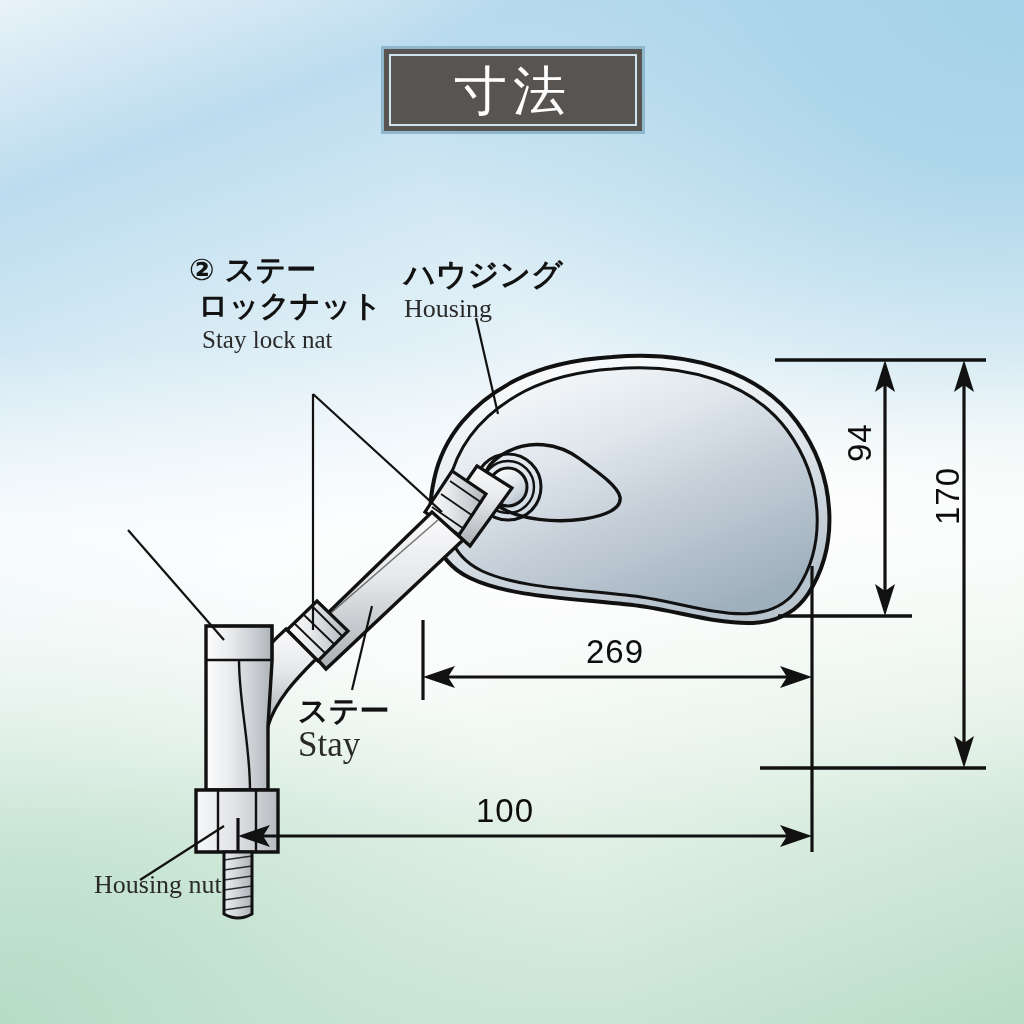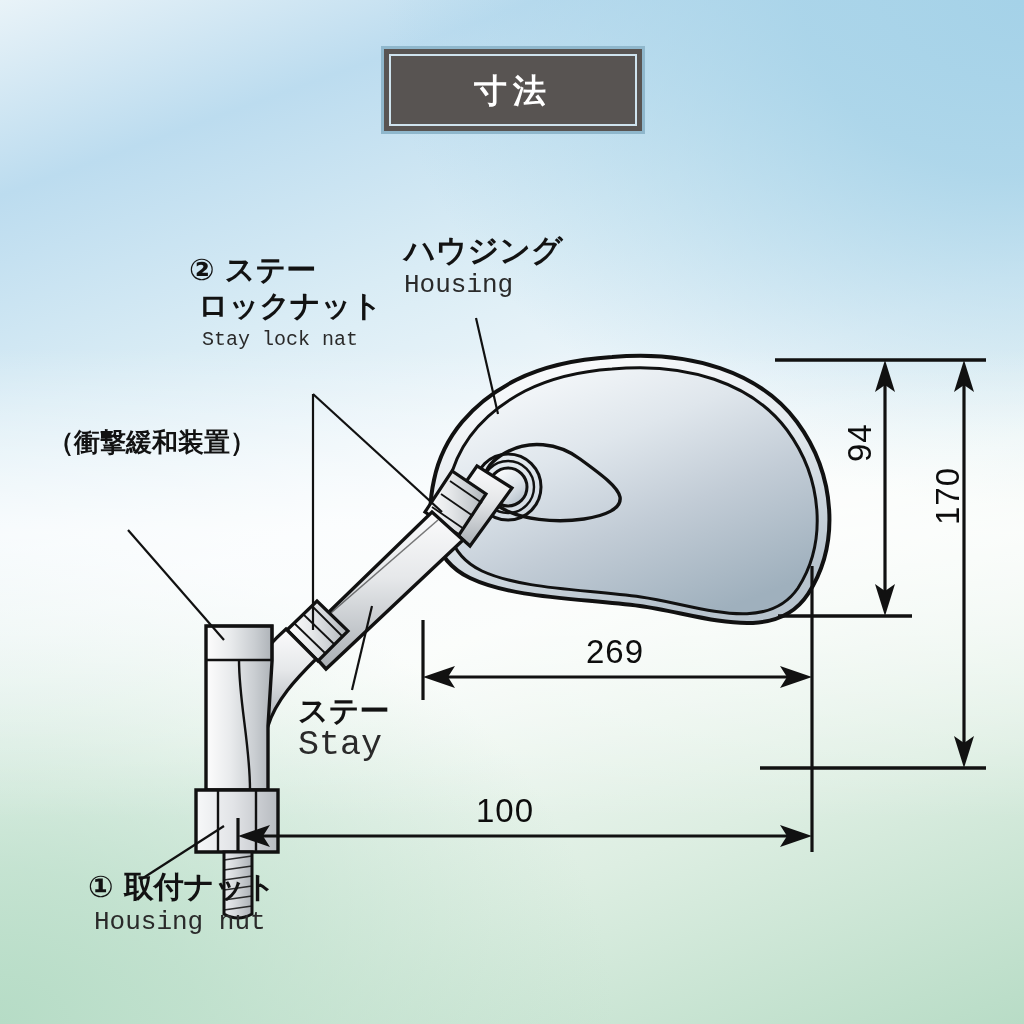--- a/index.html
+++ b/index.html
@@ -49,7 +49,7 @@
     border:2px solid #cfe3ee;box-sizing:border-box;pointer-events:none;
   }
   #title-text{
-    position:relative;color:#ffffff;font-weight:bold;font-size:33px;
+    position:relative;color:#ffffff;font-weight:normal;font-size:53px;
     letter-spacing:6px;line-height:1;z-index:2;
     font-family:"DejaVu Sans","Liberation Sans",sans-serif;
   }

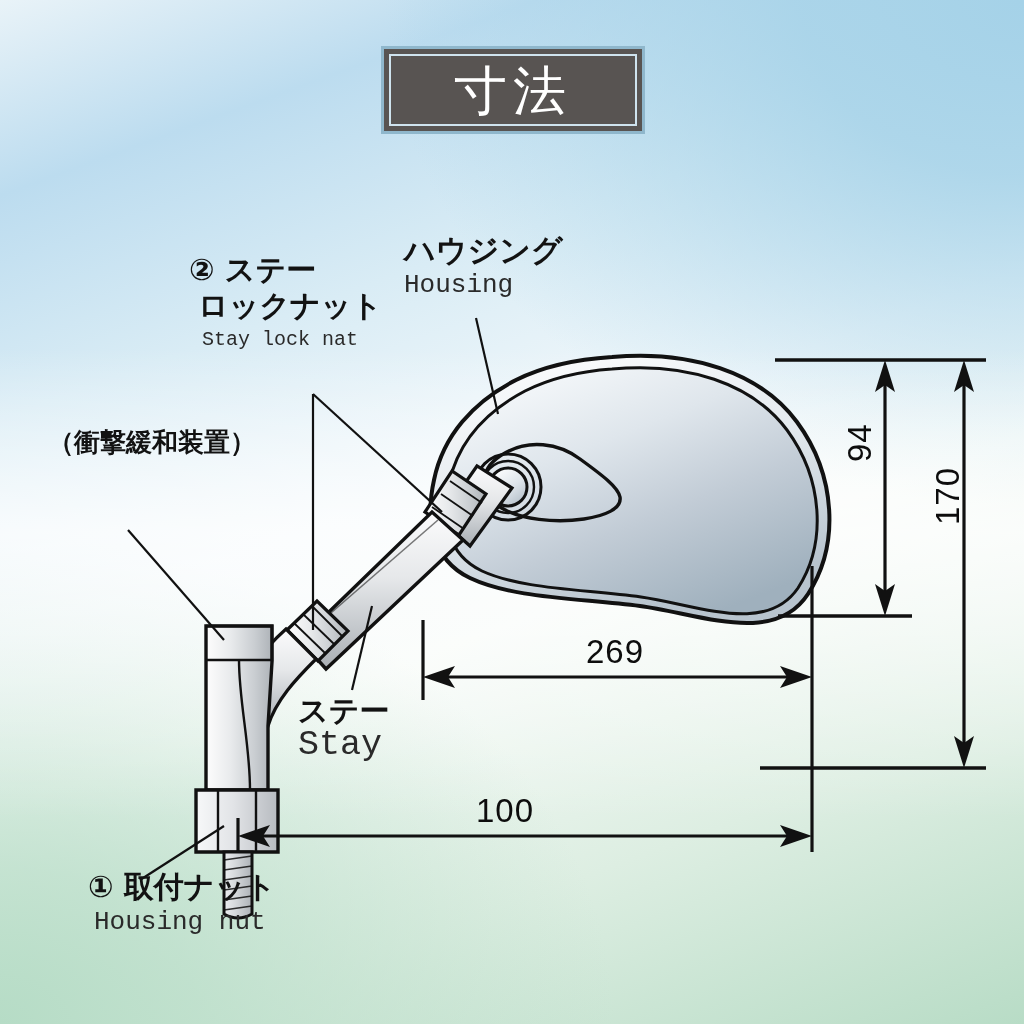--- a/index.html
+++ b/index.html
@@ -64,7 +64,7 @@
   #lbl-stay-locknut .l2{font-size:30px;line-height:36px;padding-left:46px;}
   #lbl-stay-locknut .l3{font-size:20px;line-height:32px;padding-left:50px;}
 
-  #lbl-housing{left:404px;top:232px;}
+  #lbl-housing{left:404px;top:256px;}
   #lbl-housing .l1{font-size:31px;line-height:37px;}
   #lbl-housing .l2{font-size:26px;line-height:32px;}
 

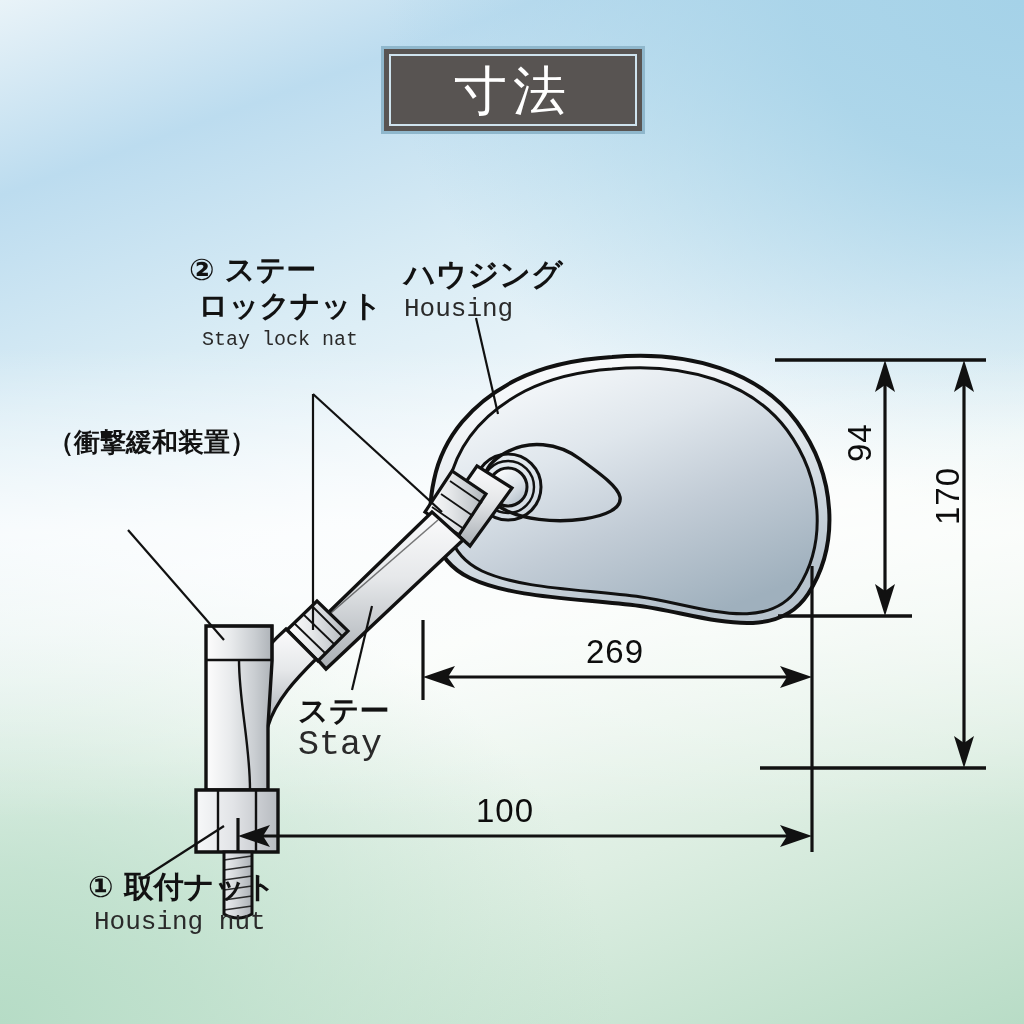--- a/index.html
+++ b/index.html
@@ -57,7 +57,7 @@
   
   .label{position:absolute;color:#121212;white-space:nowrap;}
   .jp{font-family:"DejaVu Sans","Liberation Sans",sans-serif;font-weight:bold;}
-  .en{font-family:Liberation Mono, monospace;font-weight:normal;color:#2a2a2a;}
+  .en{font-family:Liberation Serif, serif;font-weight:normal;color:#2a2a2a;}
 
   #lbl-stay-locknut{left:152px;top:252px;}
   #lbl-stay-locknut .l1{font-size:30px;line-height:36px;margin-left:37px;}

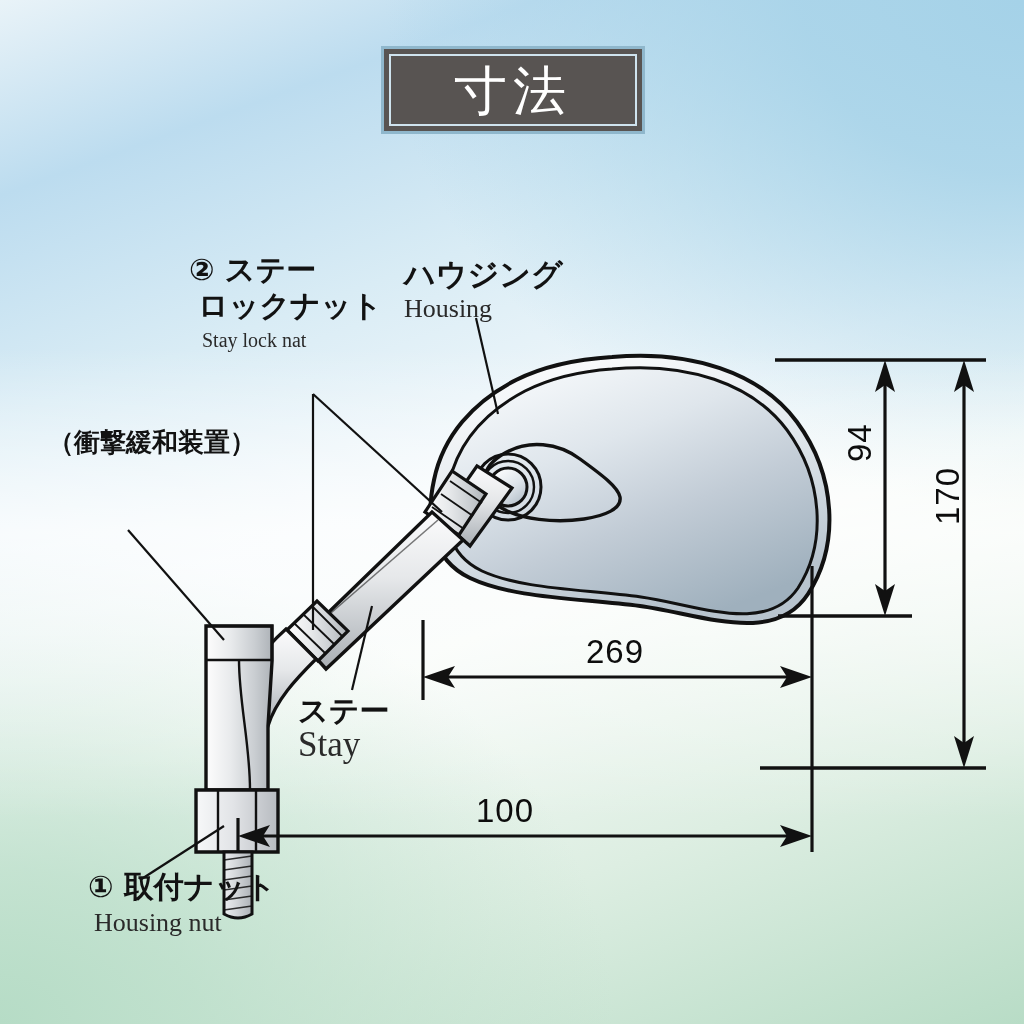--- a/index.html
+++ b/index.html
@@ -62,7 +62,7 @@
   #lbl-stay-locknut{left:152px;top:252px;}
   #lbl-stay-locknut .l1{font-size:30px;line-height:36px;margin-left:37px;}
   #lbl-stay-locknut .l2{font-size:30px;line-height:36px;padding-left:46px;}
-  #lbl-stay-locknut .l3{font-size:20px;line-height:32px;padding-left:50px;}
+  #lbl-stay-locknut .l3{font-size:25px;line-height:32px;padding-left:50px;}
 
   #lbl-housing{left:404px;top:256px;}
   #lbl-housing .l1{font-size:31px;line-height:37px;}

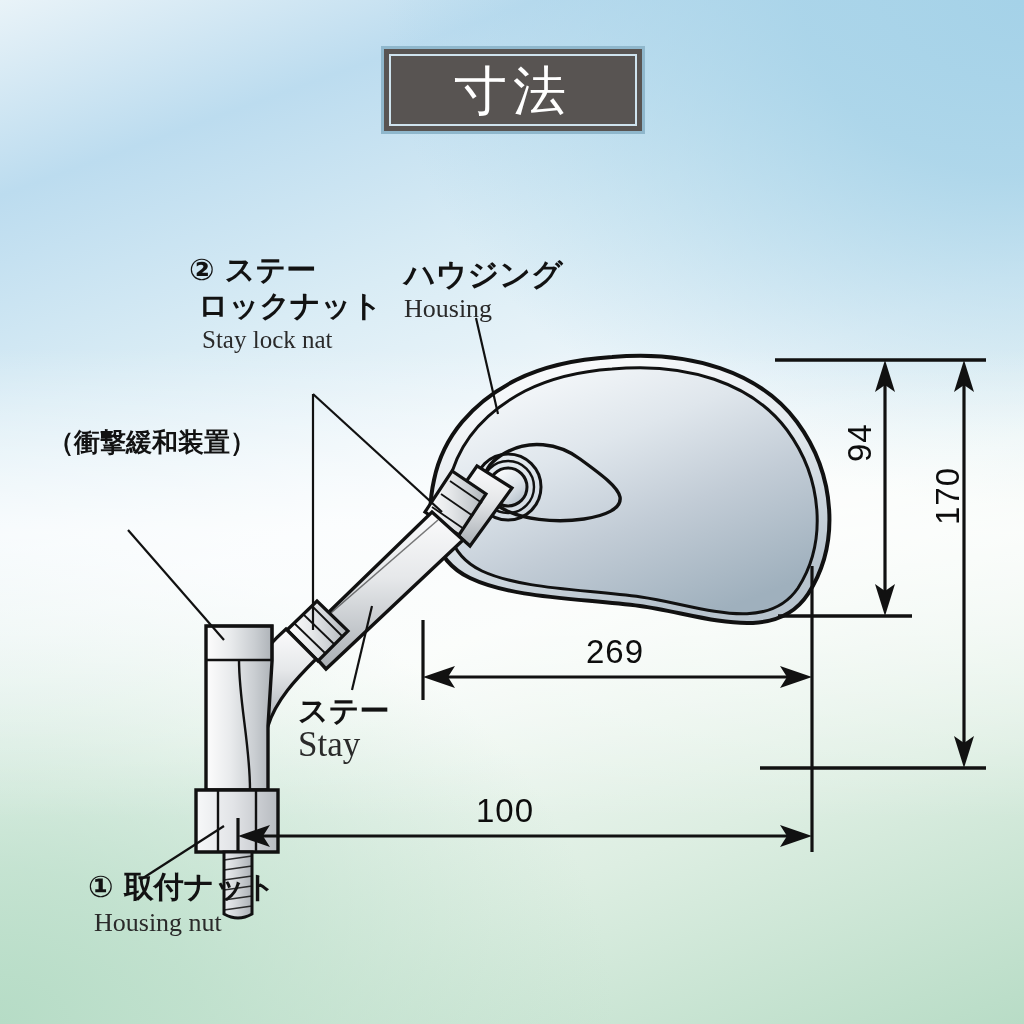--- a/index.html
+++ b/index.html
@@ -285,7 +285,6 @@
   </div>
 
   <div class="label" id="lbl-turner">
-    <div class="l2 jp">（衝撃緩和装置）</div>
   </div>
 
   <div class="label" id="lbl-stay">

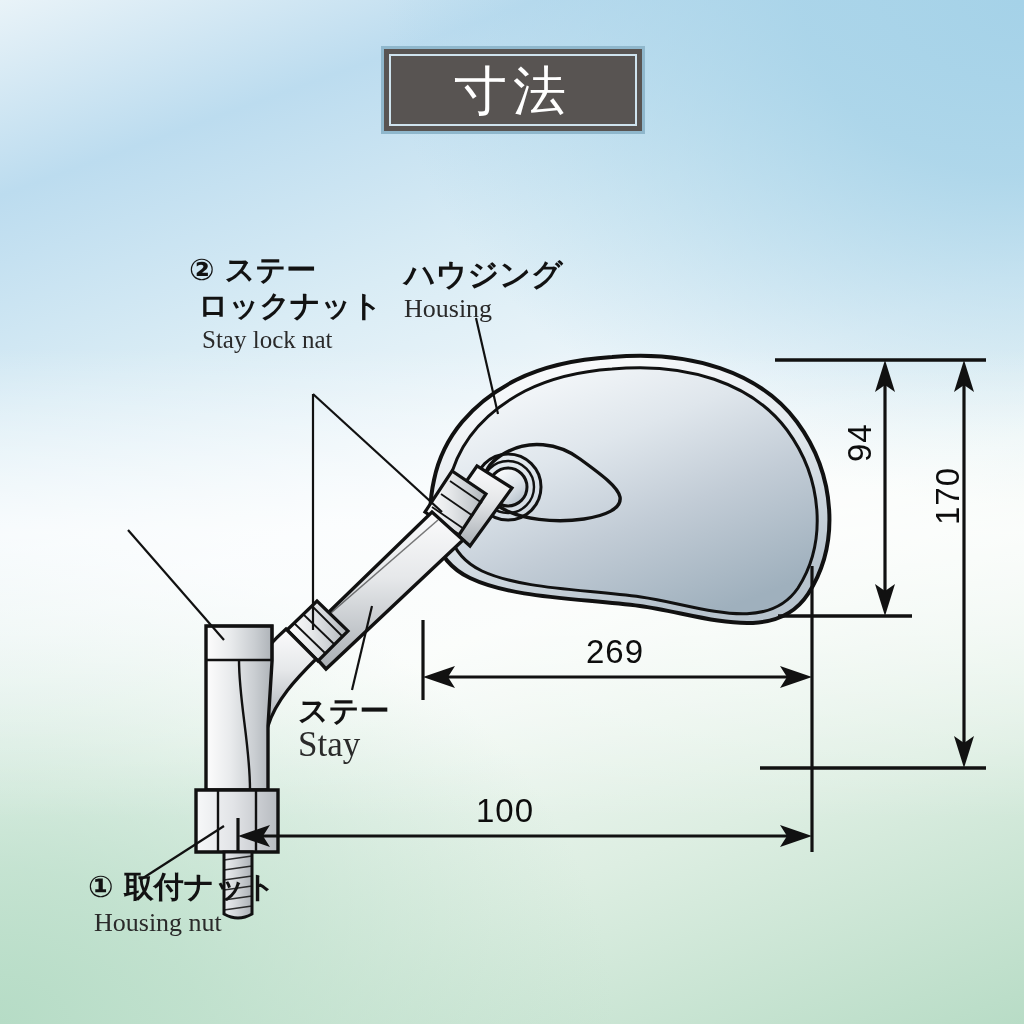--- a/index.html
+++ b/index.html
@@ -293,10 +293,6 @@
   </div>
 
   <div class="label" id="lbl-mount">
-    <div class="l1 jp">
-      <span>①</span>
-      <span>取付ナット</span>
-    </div>
     <div class="l2 en">Housing nut</div>
   </div>
 

